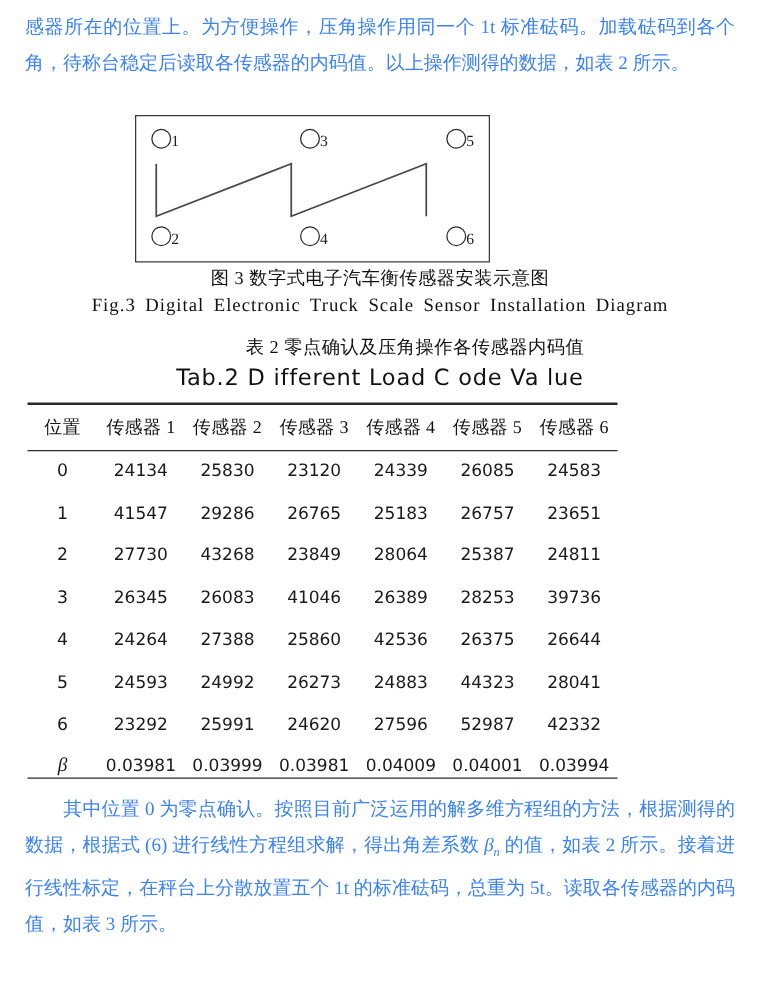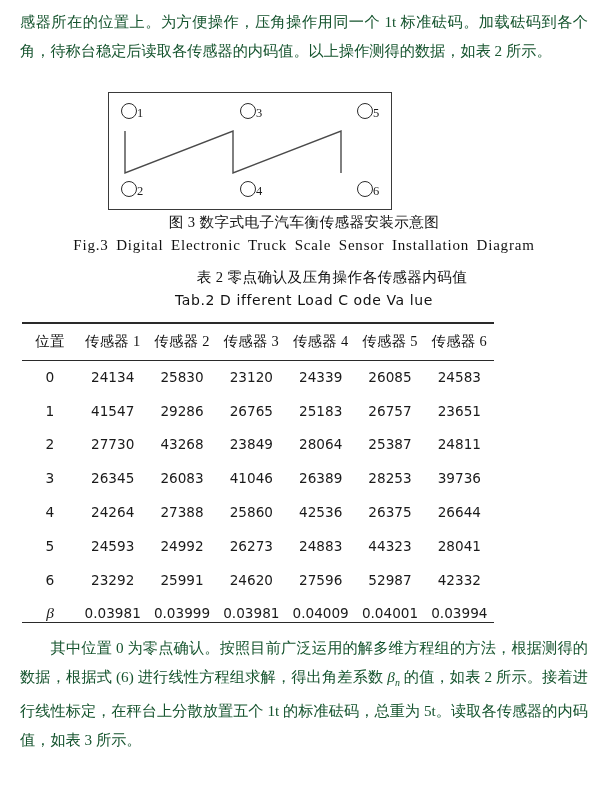--- a/index.html
+++ b/index.html
@@ -23,7 +23,7 @@
     width: 568px;
     font-size: 15.2px;
     line-height: 28.5px;
-    color: #14532d;
+    color: #3b82f6;
     text-align: justify;
     text-justify: inter-ideograph;
   }

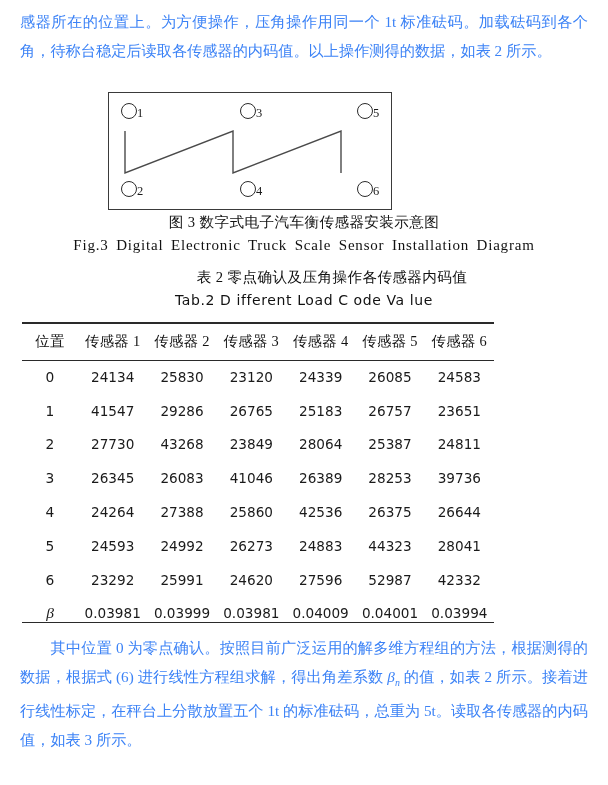--- a/index.html
+++ b/index.html
@@ -100,7 +100,7 @@
   }
   #tab-caption-en {
     top: 292px;
-    font-size: 14px;
+    font-size: 18px;
     font-family: "DejaVu Sans", sans-serif;
     letter-spacing: 0.6px;
     font-weight: 400;

